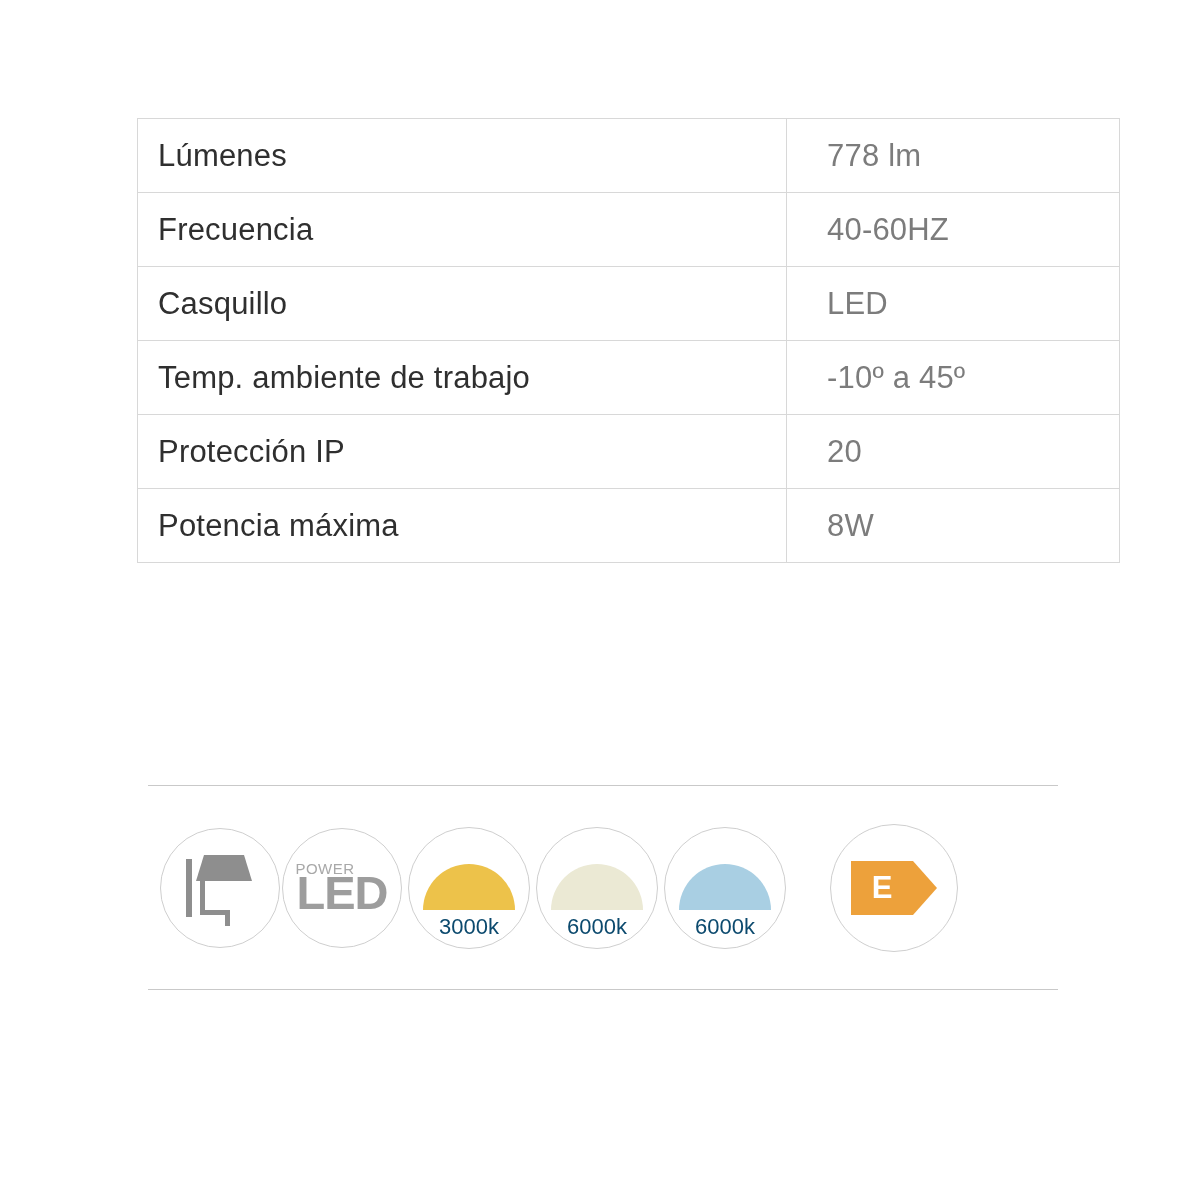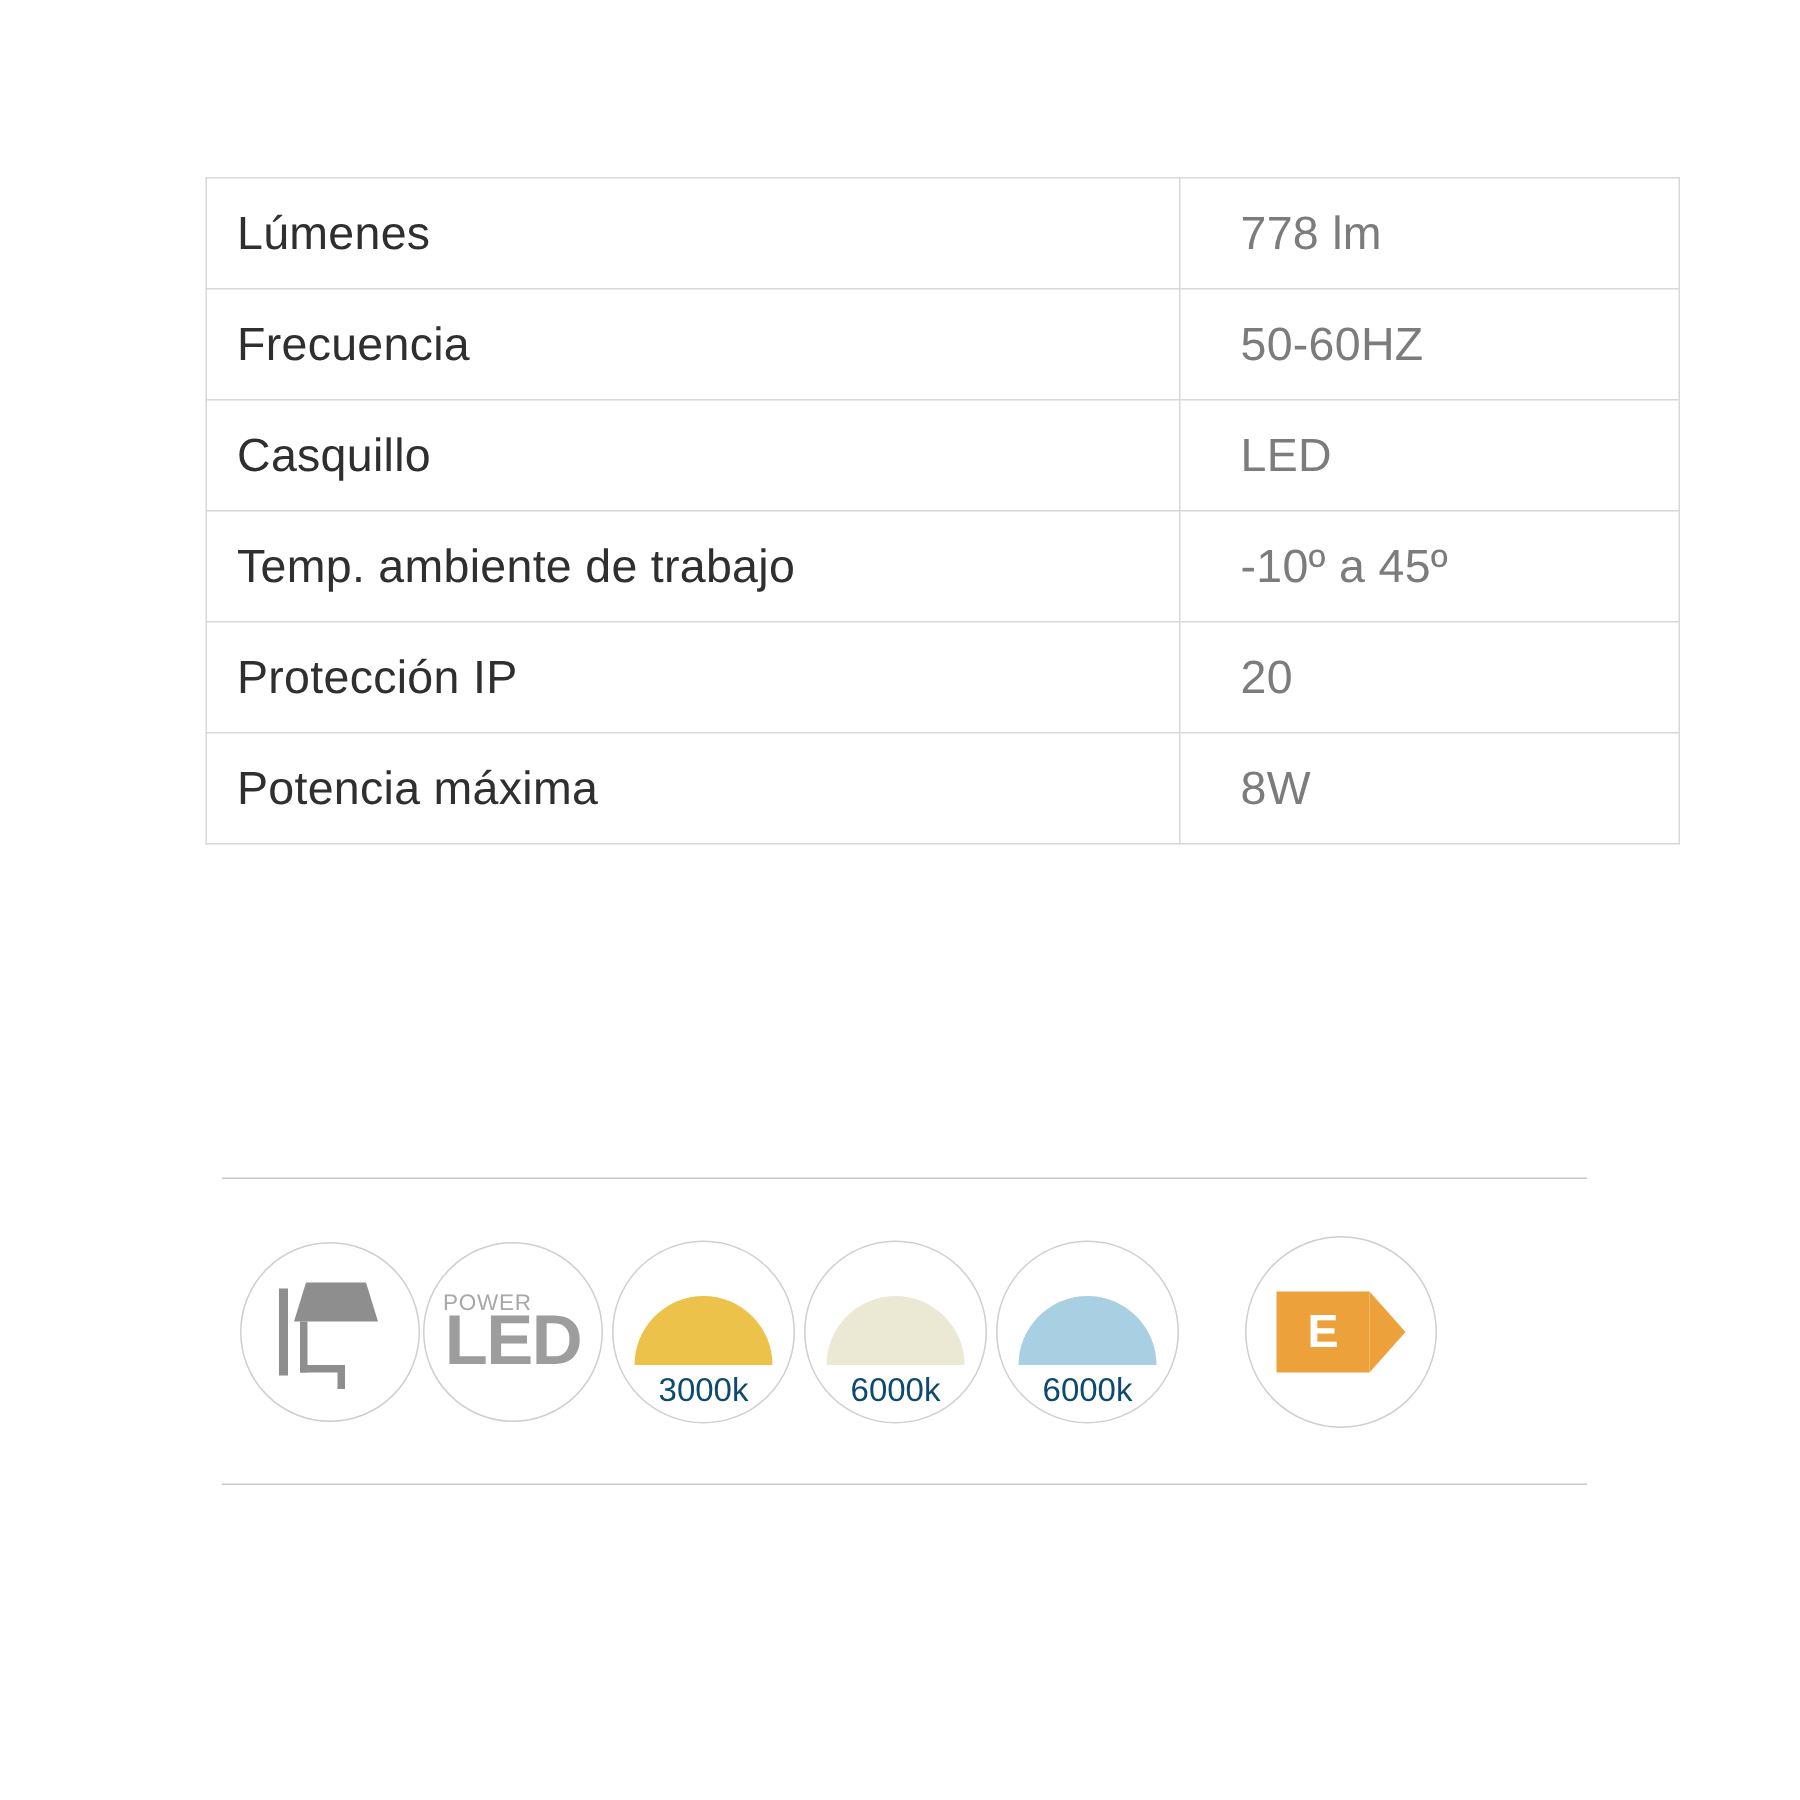--- a/index.html
+++ b/index.html
@@ -216,7 +216,7 @@
       </tr>
       <tr>
         <td class="label">Frecuencia</td>
-        <td class="value">50-60HZ</td>
+        <td class="value">40-60HZ</td>
       </tr>
       <tr>
         <td class="label">Casquillo</td>

